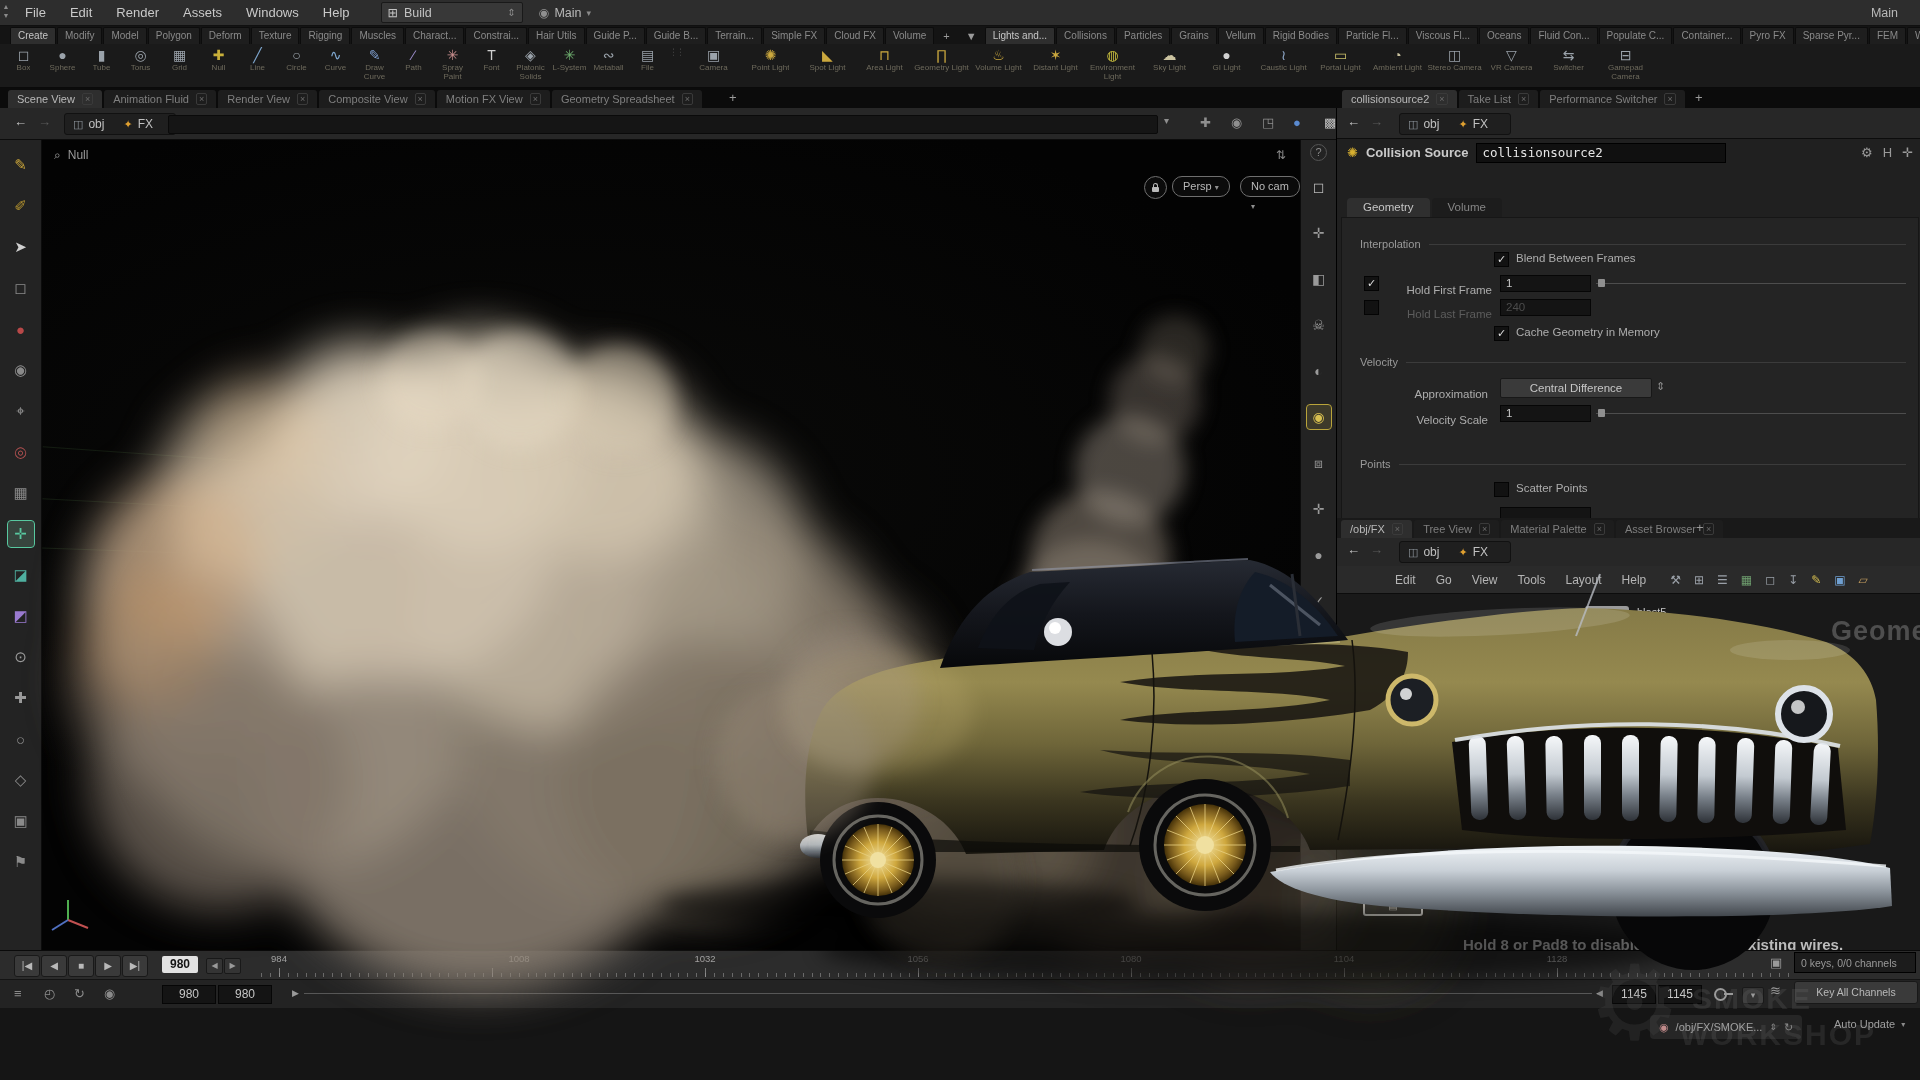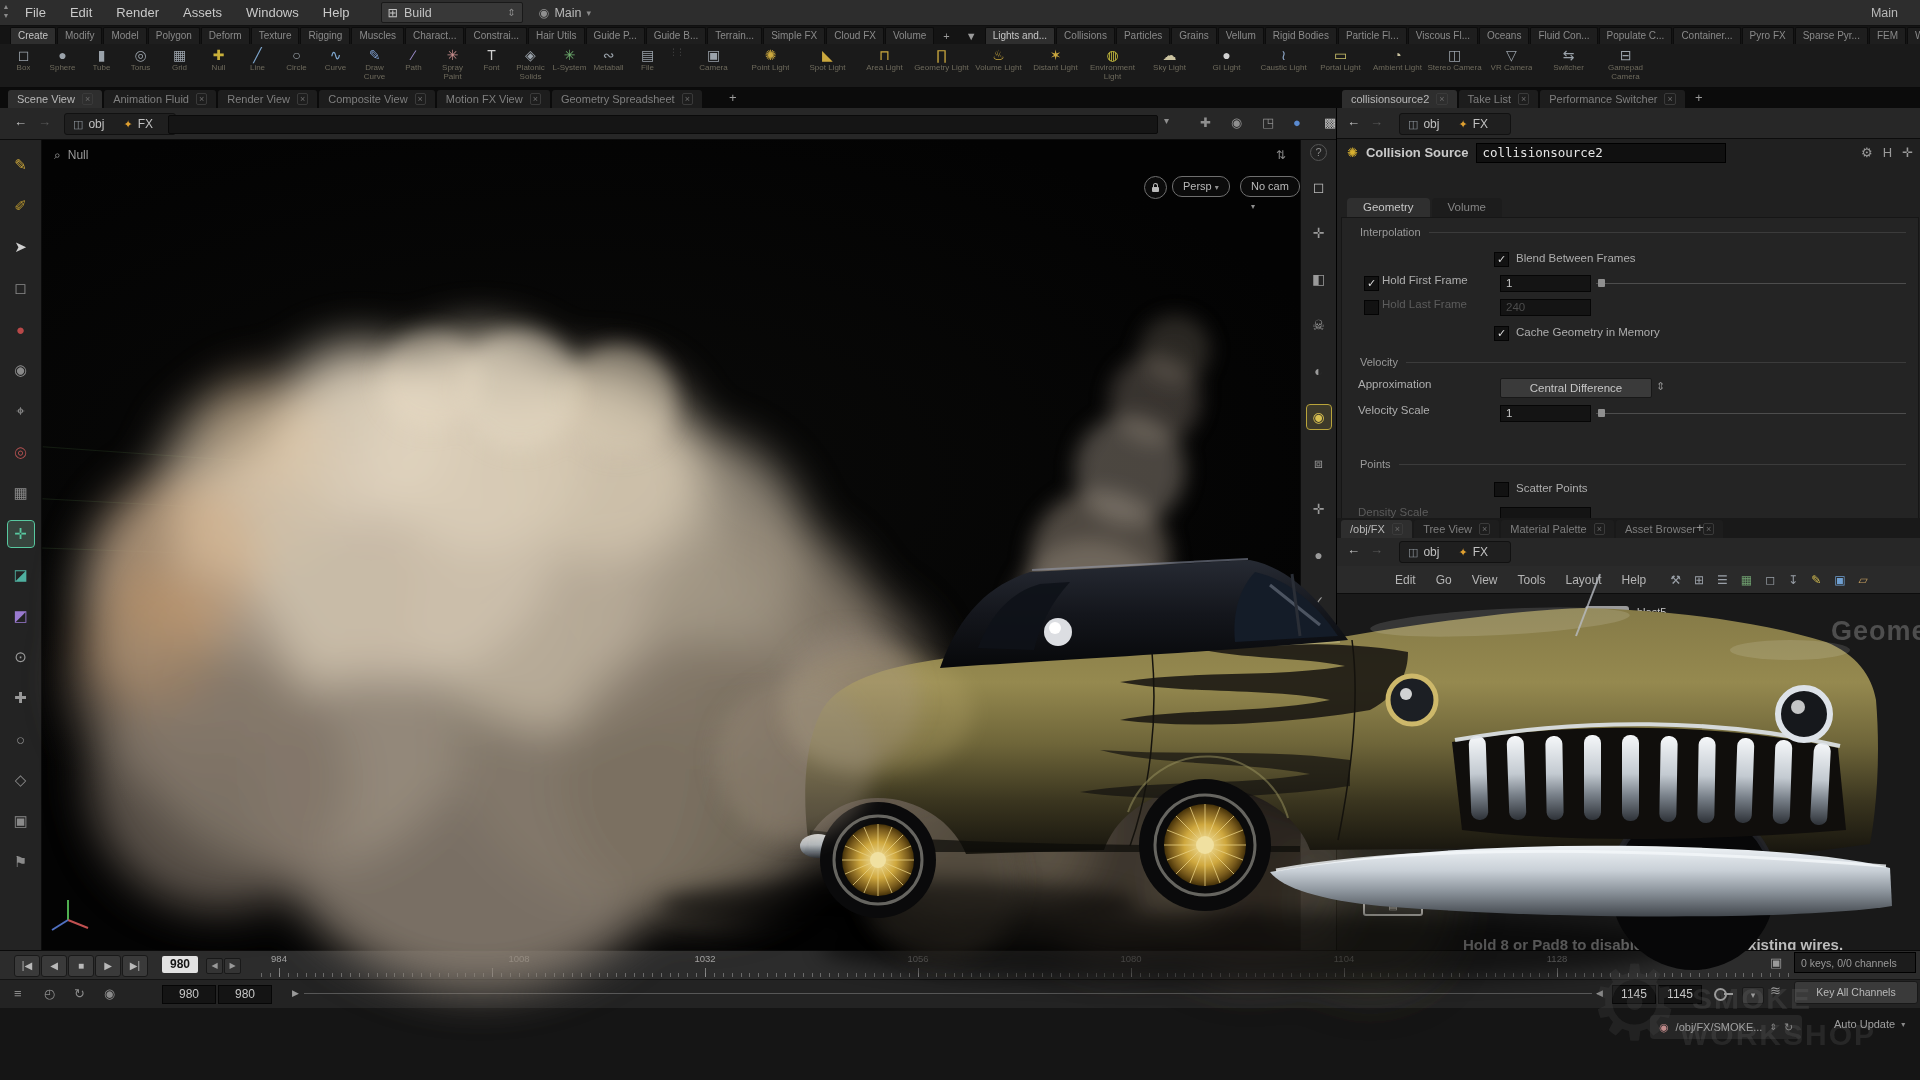--- a/index.html
+++ b/index.html
@@ -585,7 +585,7 @@
       <span class="ftab">Volume</span>
     </div>
     <div id="param-body">
-      <div class="sectitle" style="top:8px">
+      <div class="sectitle" style="top:20px">
           <span>Interpolation</span>
         </div>
       <div class="prow" style="top:32px;left:0;width:576px">

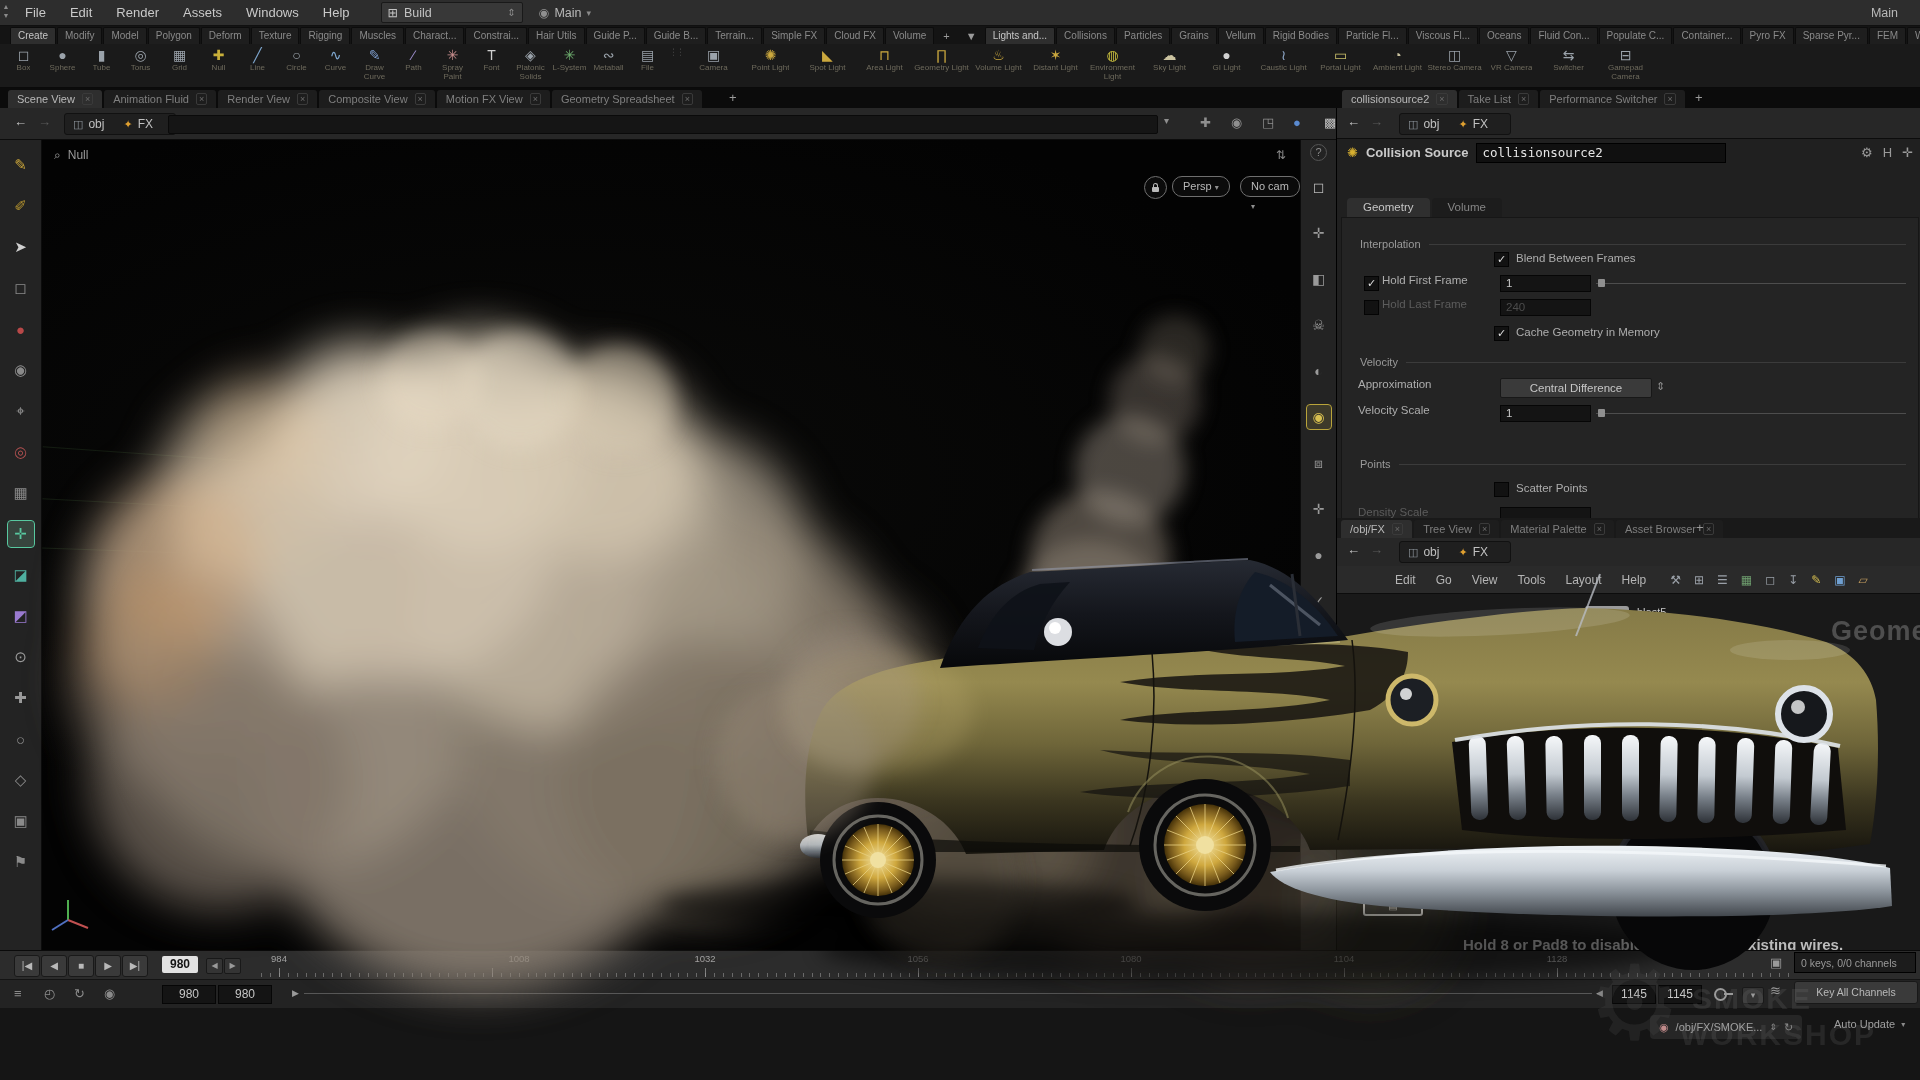--- a/index.html
+++ b/index.html
@@ -88,7 +88,7 @@
   .sectitle{position:absolute;left:18px;color:#9a9a9a;font-size:11px;display:flex;align-items:center;width:546px;}
   .sectitle::after{content:"";flex:1;border-top:1px solid #3b3b3b;margin-left:8px;}
   .prow{position:absolute;height:18px;font-size:11.5px;color:#adadad;}
-  .plabel{position:absolute;width:130px;text-align:left;left:16px;top:0;}
+  .plabel{position:absolute;width:130px;text-align:right;left:16px;top:10px;}
   .plabel.dis, .dis{color:#5c5c5c;}
   .pcheck{position:absolute;width:13px;height:13px;top:2px;background:#121212;border:1px solid #040404;
           color:#dedede;font-size:11px;line-height:13px;text-align:center;}

